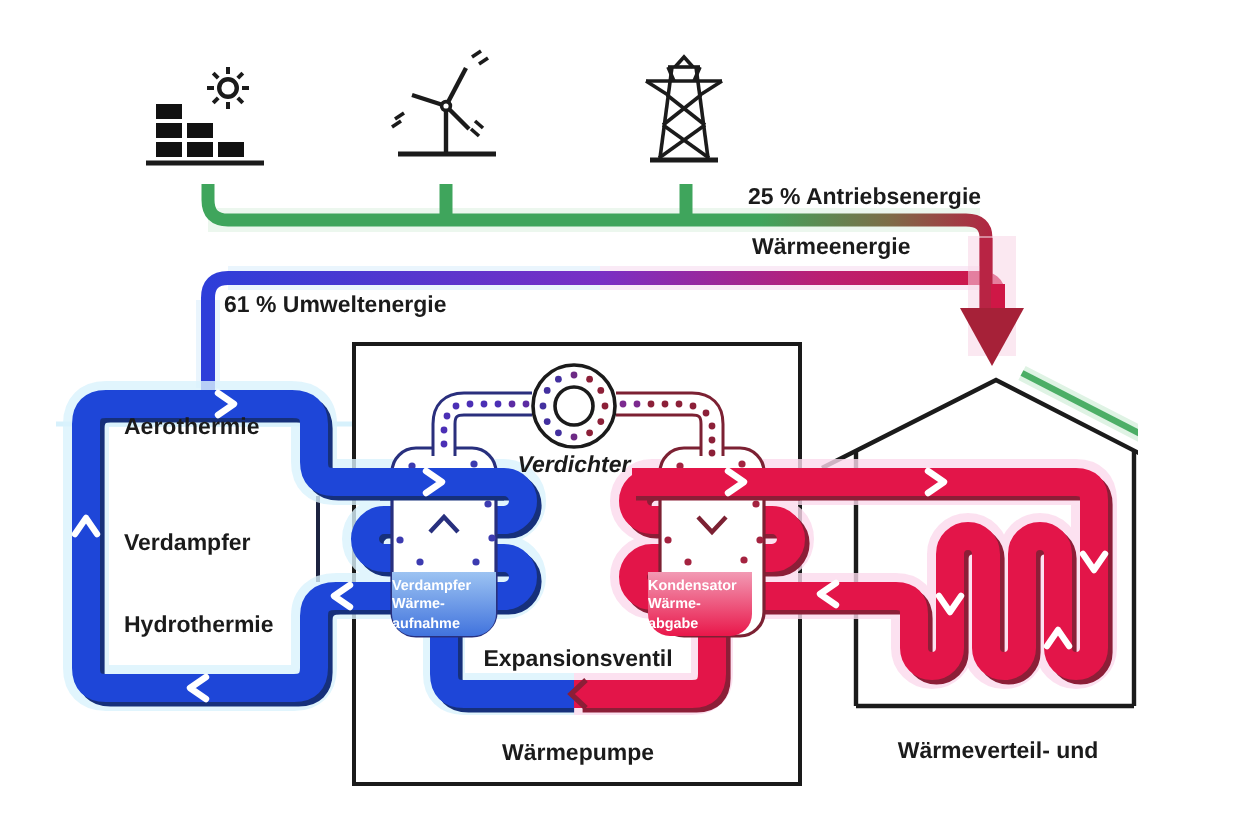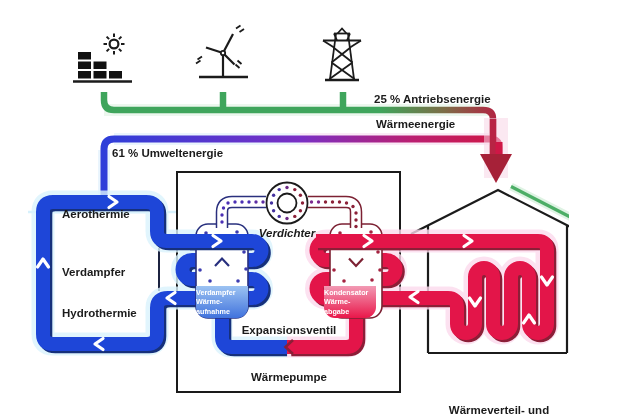--- a/index.html
+++ b/index.html
@@ -279,7 +279,7 @@
 <div class="lbl center" style="left:289px;top:323px;">Expansionsventil</div>
 <div class="lbl center" style="left:289px;top:370px;">Wärmepumpe</div>
 
-<div class="lbl center" style="left:499px;top:369px;margin-top:34px;">
+<div class="lbl center" style="left:499px;top:369px;">
   <span>Wärmeverteil- und</span><br>
 </div>
 

